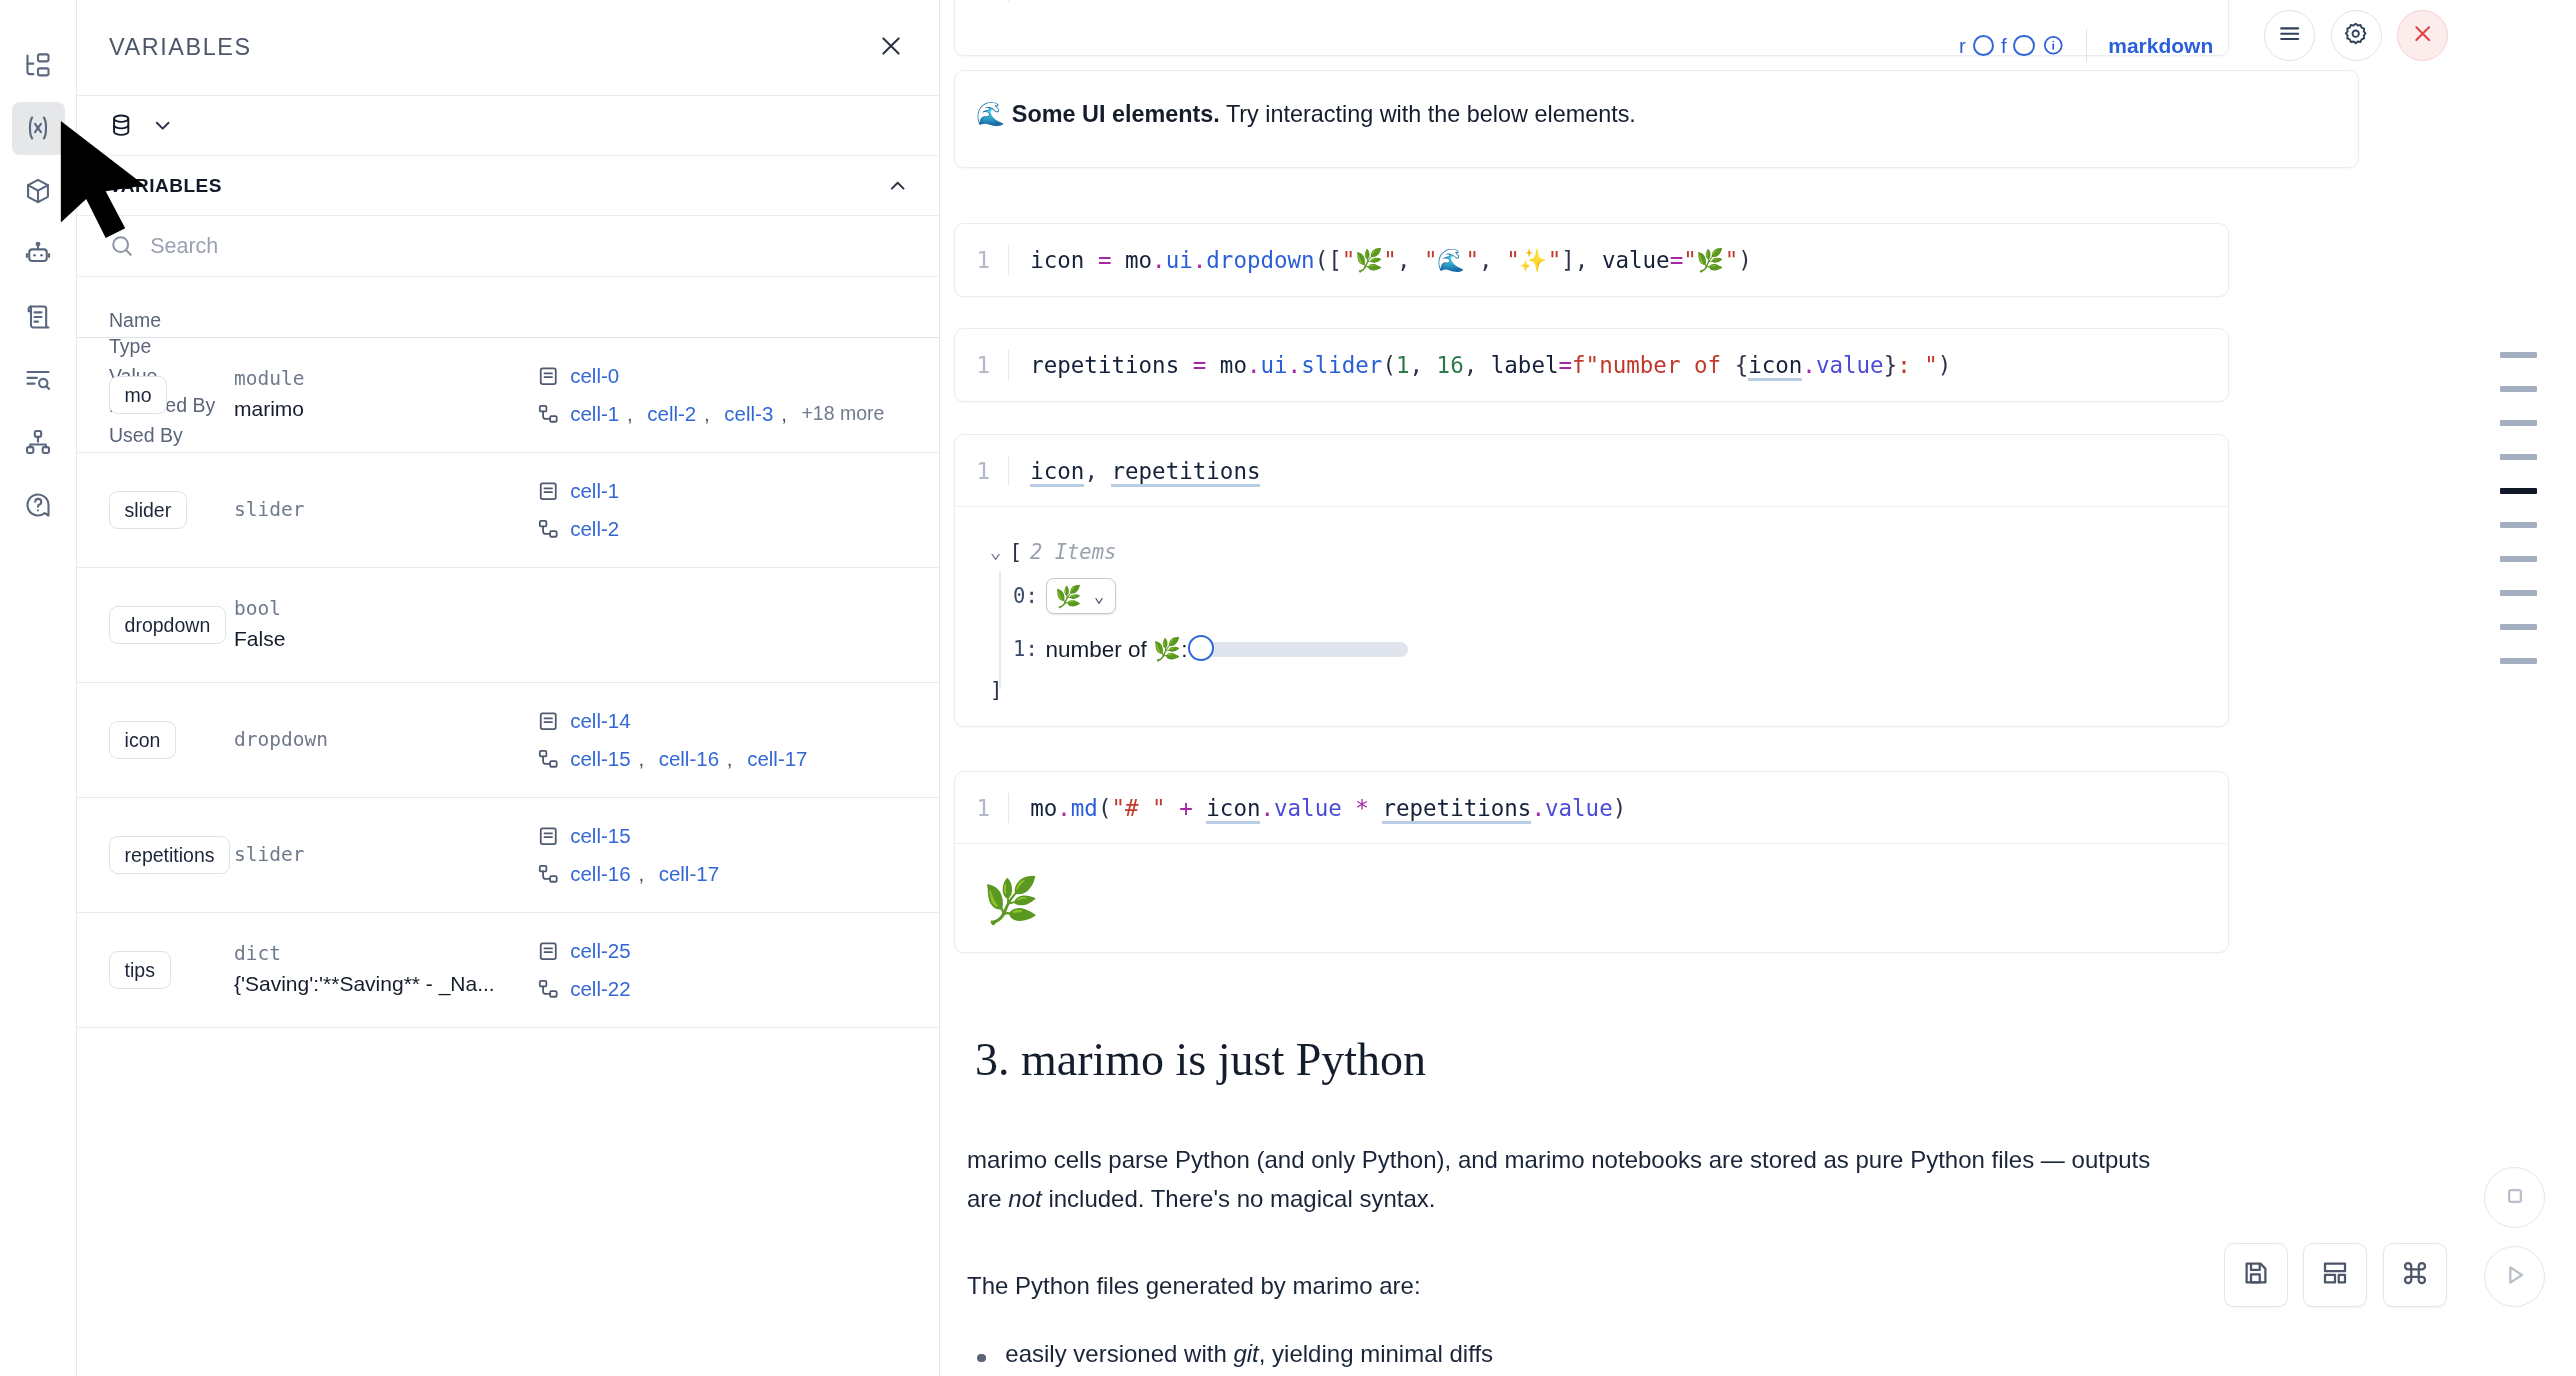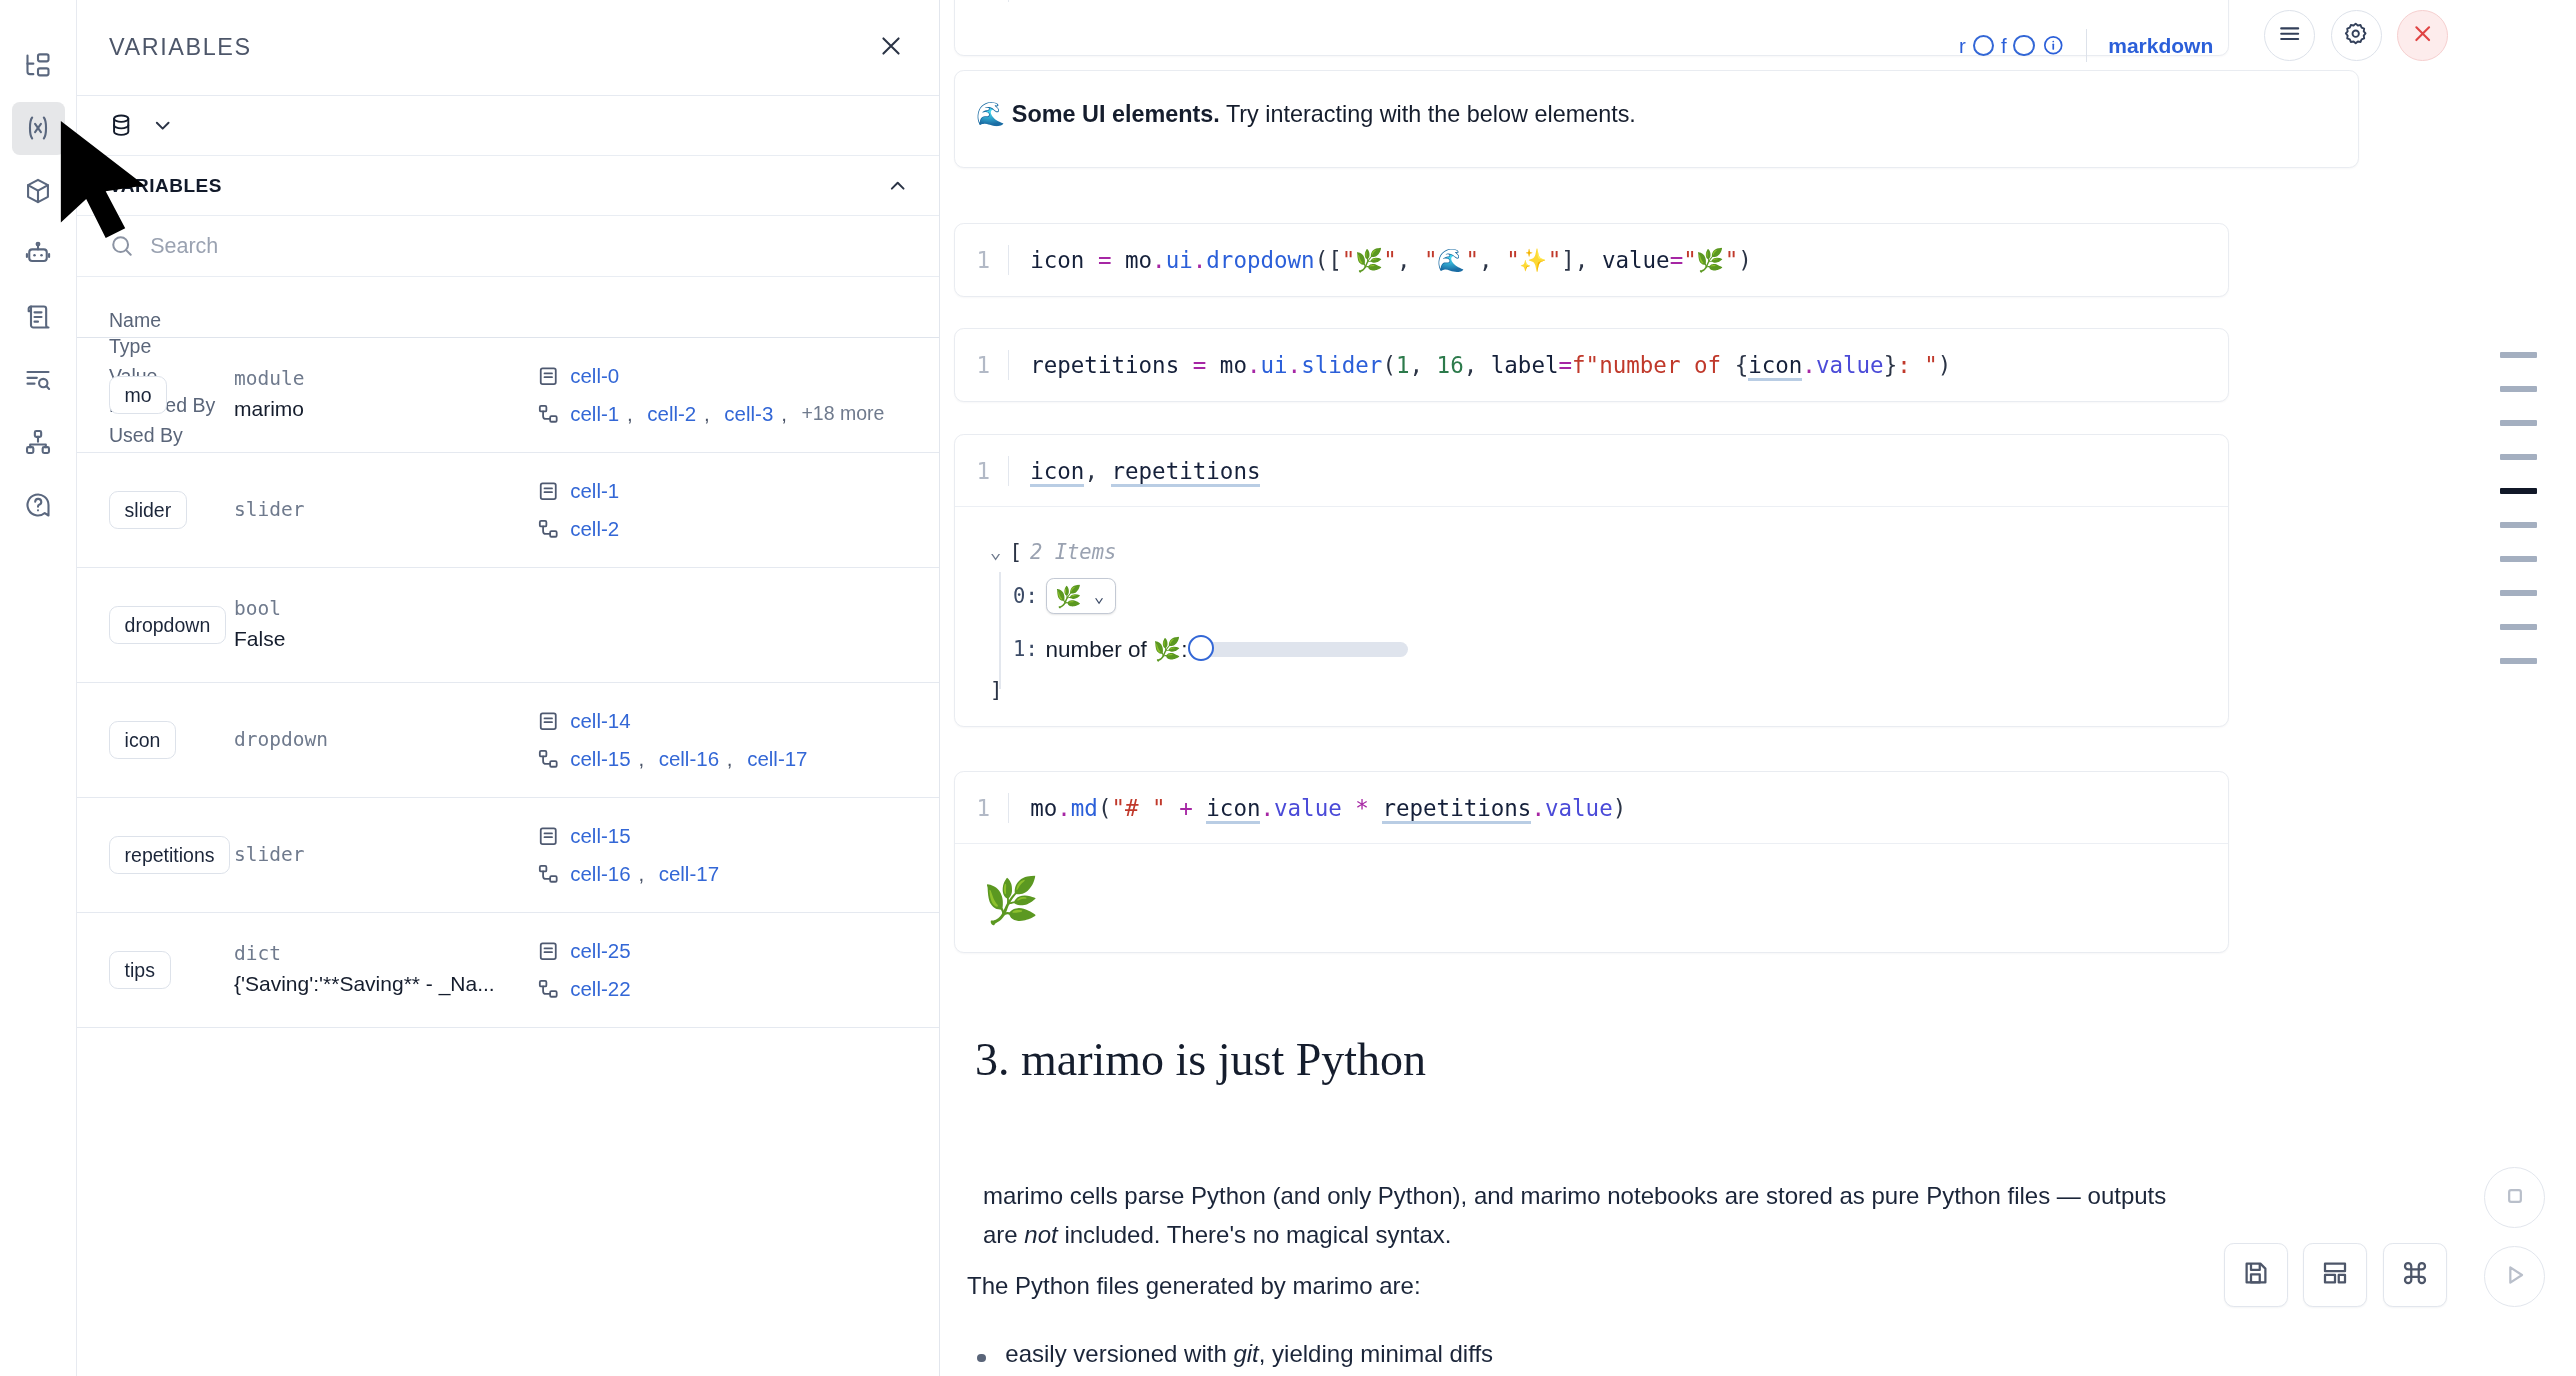--- a/index.html
+++ b/index.html
@@ -701,7 +701,7 @@
 
   <div class="h-section" style="left:27px; top:1033px;">3. marimo is just Python</div>
 
-  <div class="para" style="left:43px; top:1141px; width:1201px;margin-top:36px;">
+  <div class="para" style="left:27px; top:1141px; width:1201px;">
     <span>marimo cells parse Python (and only Python), and marimo notebooks are stored as pure Python files — outputs are </span><i>not</i><span> included. There's no magical syntax.</span>
   </div>
   <div class="para" style="left:27px; top:1267px;">The Python files generated by marimo are:</div>

